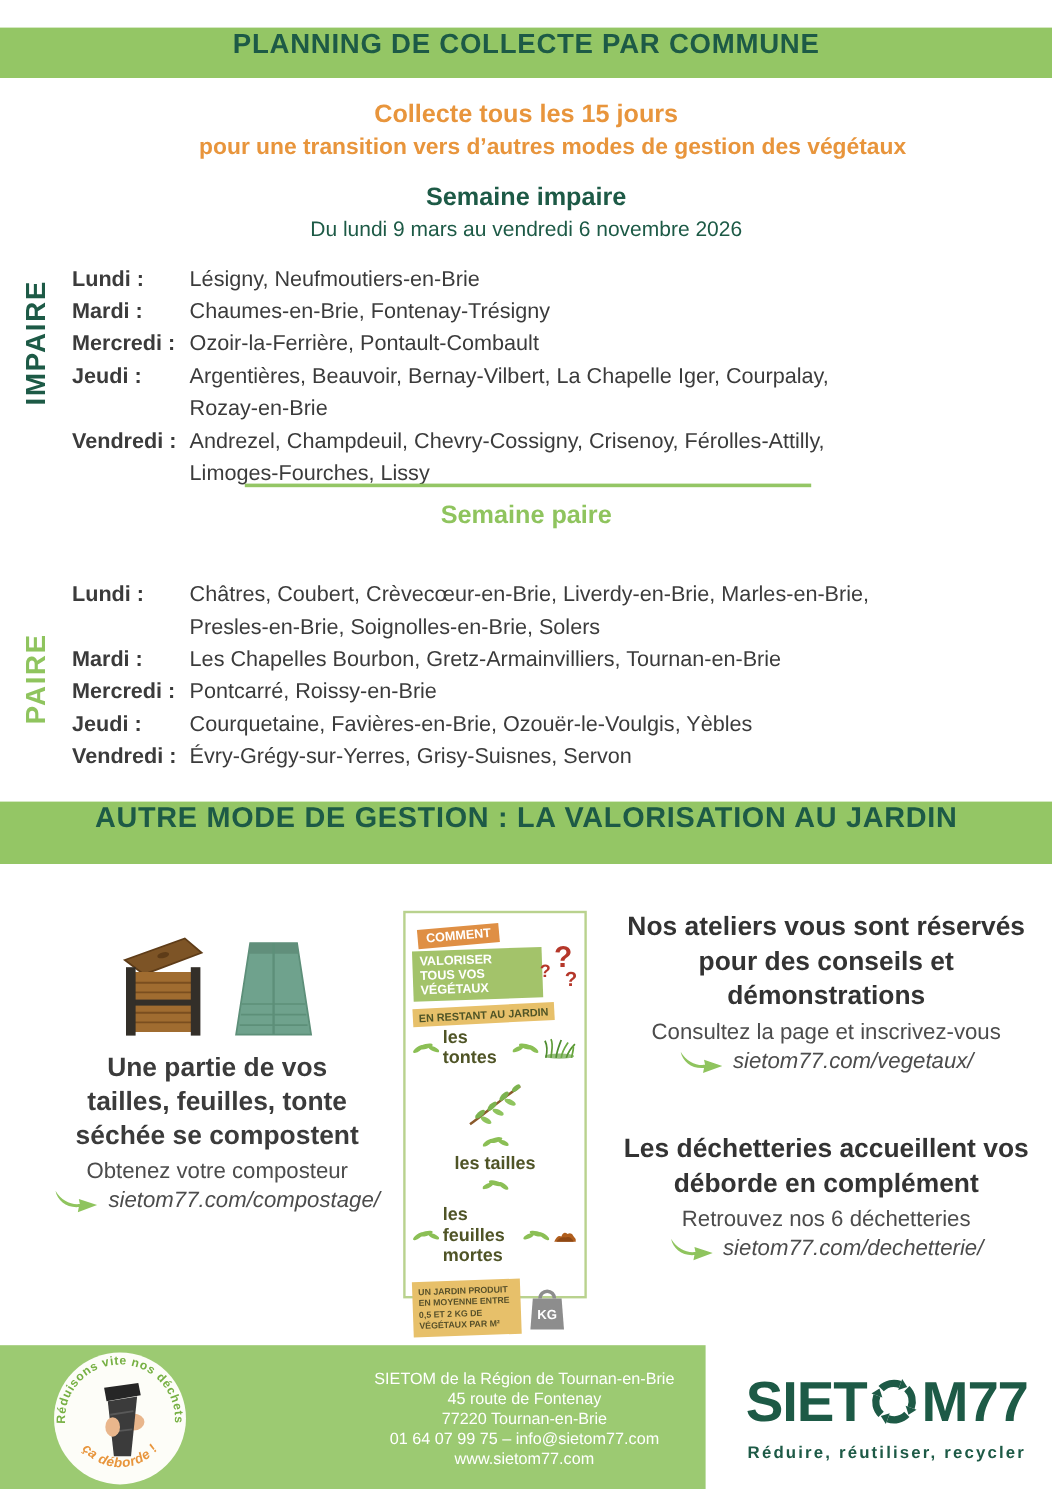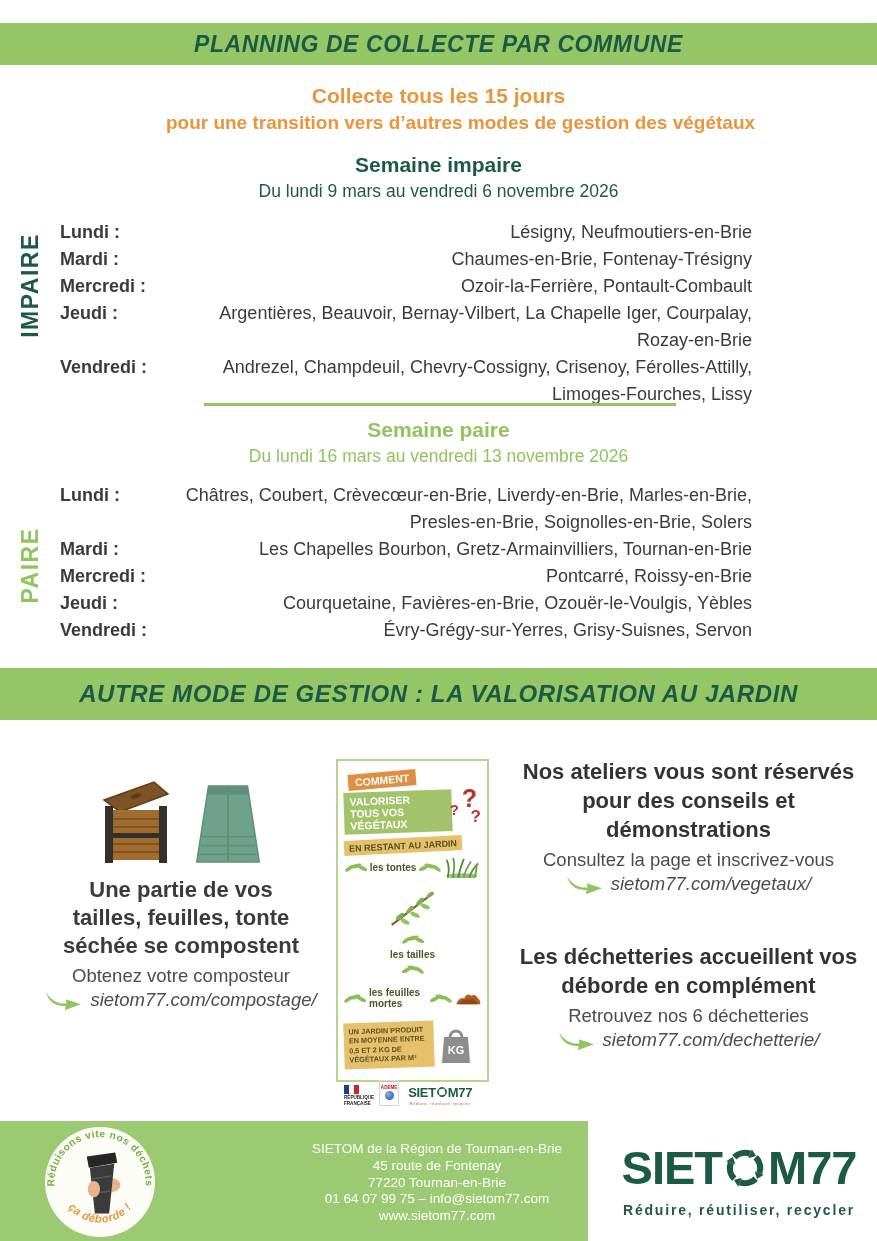--- a/index.html
+++ b/index.html
@@ -17,7 +17,7 @@
     font-family:"Liberation Sans",sans-serif;color:var(--body);
   }
   
-  .banner{position:absolute;left:0;width:100%;background:var(--green);display:flex;align-items:center;justify-content:center;font-style:italic;}
+  .banner{position:absolute;left:0;width:100%;background:var(--green);display:flex;align-items:flex-start;justify-content:center;}
   .banner1{top:23px;height:42px;}
   .banner2{top:668px;height:52px;}
   .banner span{font-weight:700;color:var(--dgreen);letter-spacing:.6px;}

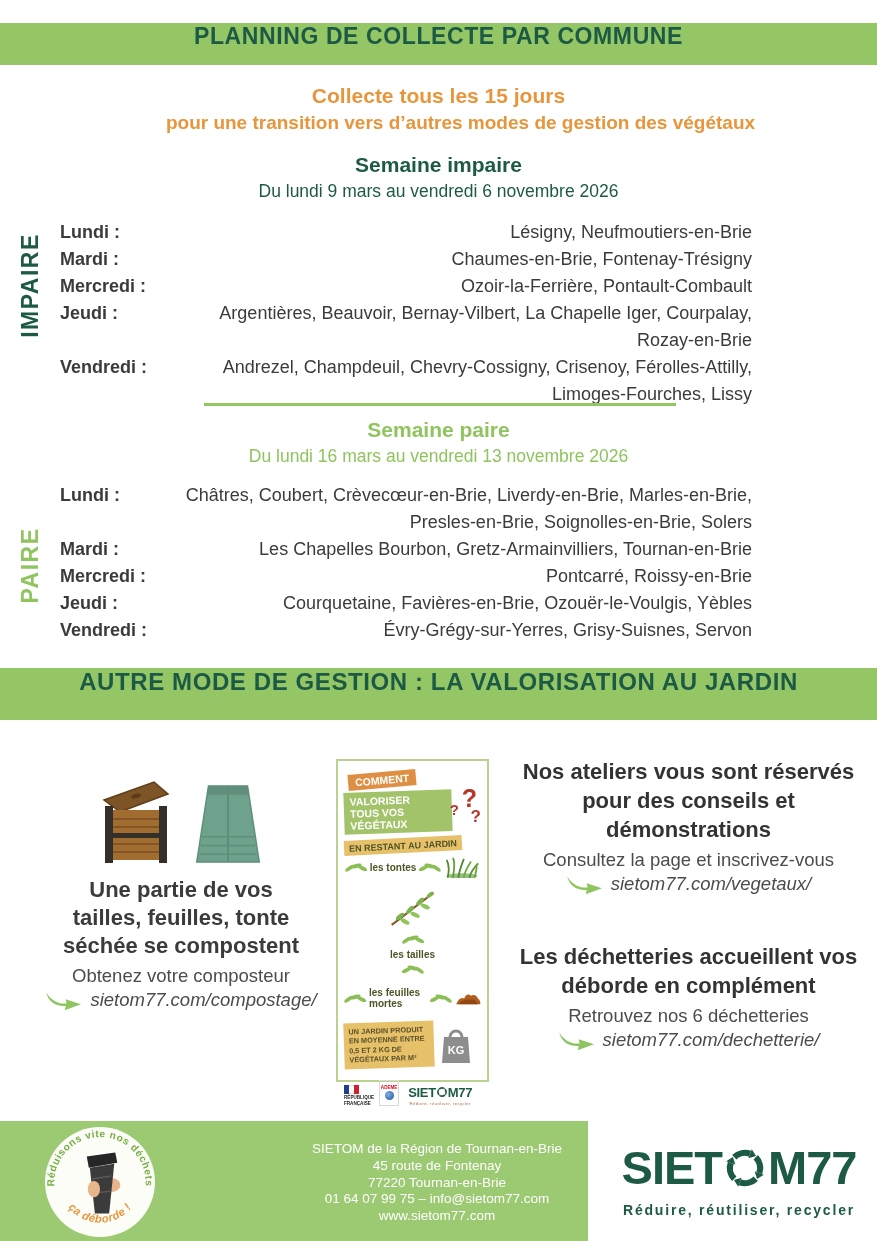--- a/index.html
+++ b/index.html
@@ -46,7 +46,7 @@
   .sched-paire{top:482px;}
   .sched-row{display:flex;line-height:27px;}
   .sched-day{width:98px;flex:none;font-weight:600;}
-  .sched-communes{flex:1;text-align:right;}
+  .sched-communes{flex:1;}
   
   .col-left{position:absolute;left:35px;top:772px;width:292px;text-align:center;}
   .composters{display:flex;justify-content:center;align-items:flex-end;gap:16px;height:94px;margin-bottom:10px;}

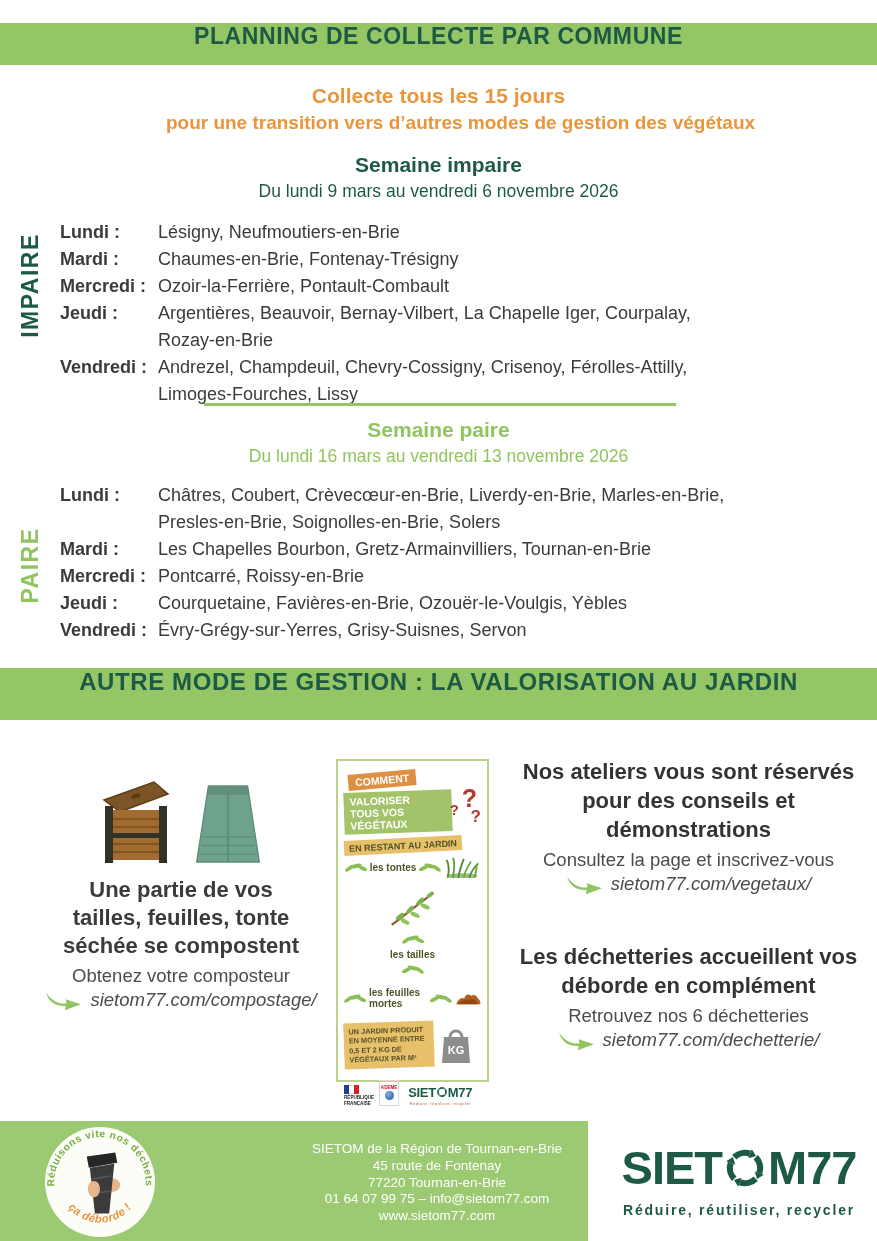--- a/index.html
+++ b/index.html
@@ -168,7 +168,6 @@
   <div class="divider"></div>
 
   <div class="centered week-title t-paire">Semaine paire</div>
-  <div class="centered week-sub s-paire">Du lundi 16 mars au vendredi 13 novembre 2026</div>
   <div class="side-label side-paire">PAIRE</div>
 
   <div class="sched sched-paire">

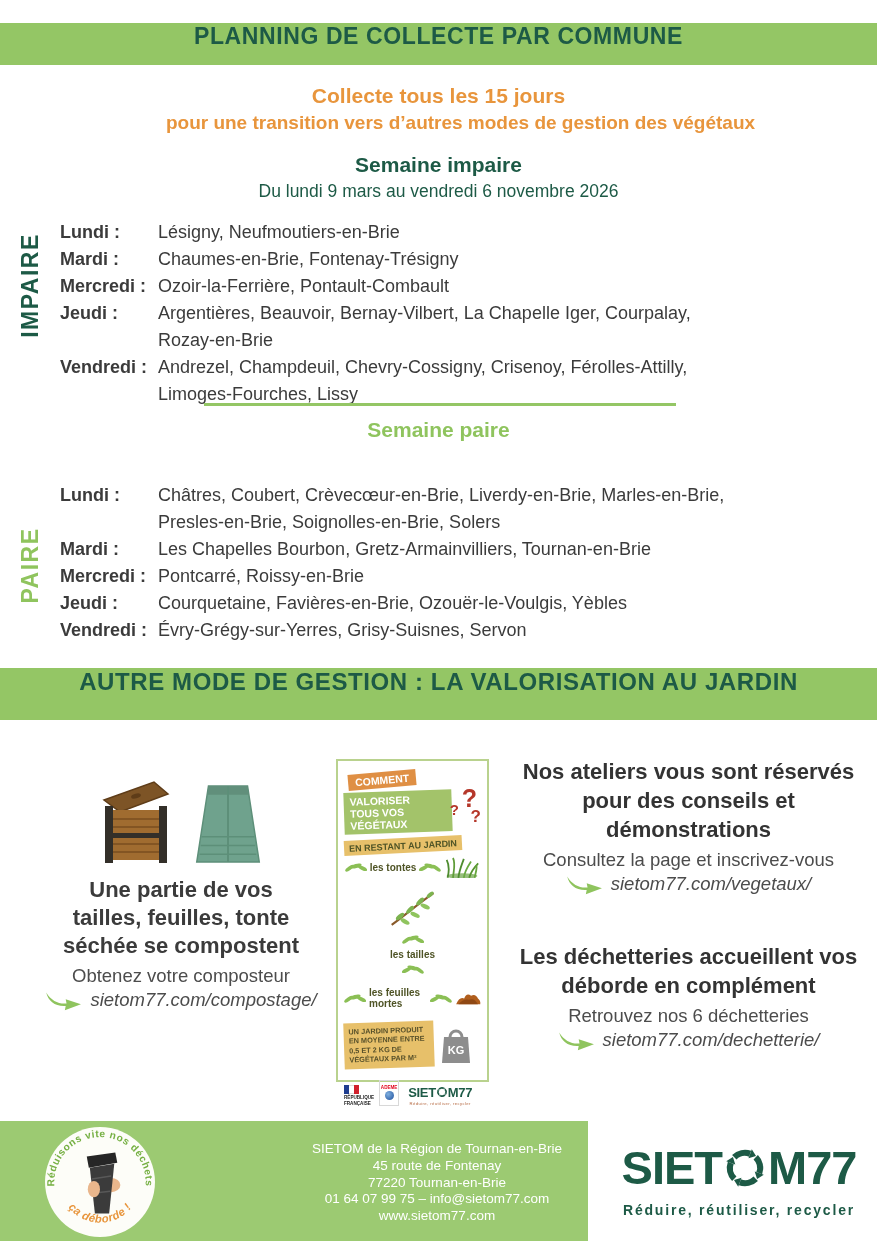--- a/index.html
+++ b/index.html
@@ -66,8 +66,8 @@
   .q1{position:absolute;right:4px;top:0;font-size:25px;}
   .q2{position:absolute;right:22px;top:16px;font-size:15px;}
   .q3{position:absolute;right:0;top:22px;font-size:17px;}
-  .flyer-item{display:flex;align-items:center;justify-content:center;gap:3px;margin-top:12px;
-    font-size:10px;font-weight:700;color:#4f5426;}
+  .flyer-item{display:flex;align-items:center;justify-content:space-between;gap:3px;margin-top:12px;
+    font-size:15px;font-weight:700;color:#4f5426;}
   .flyer-item.tontes{margin-top:14px;}
   .flyer-item.tailles{margin-top:10px;flex-direction:column;}
   .flyer-item.feuilles{margin-top:10px;}

